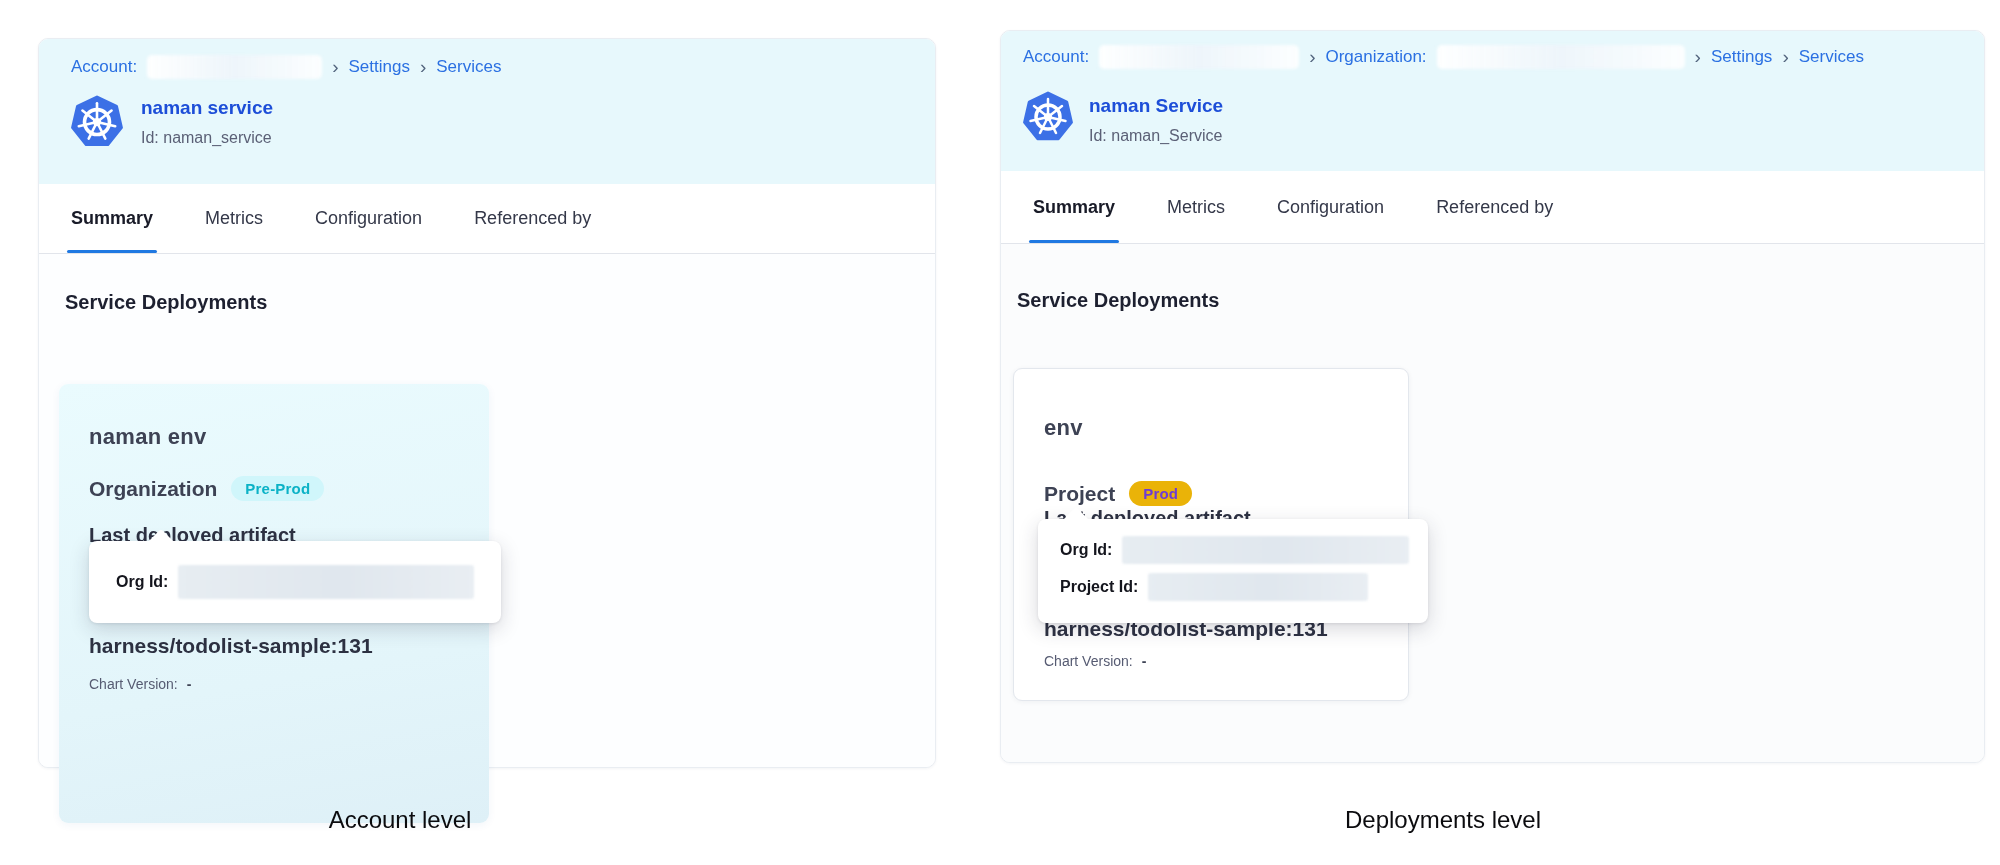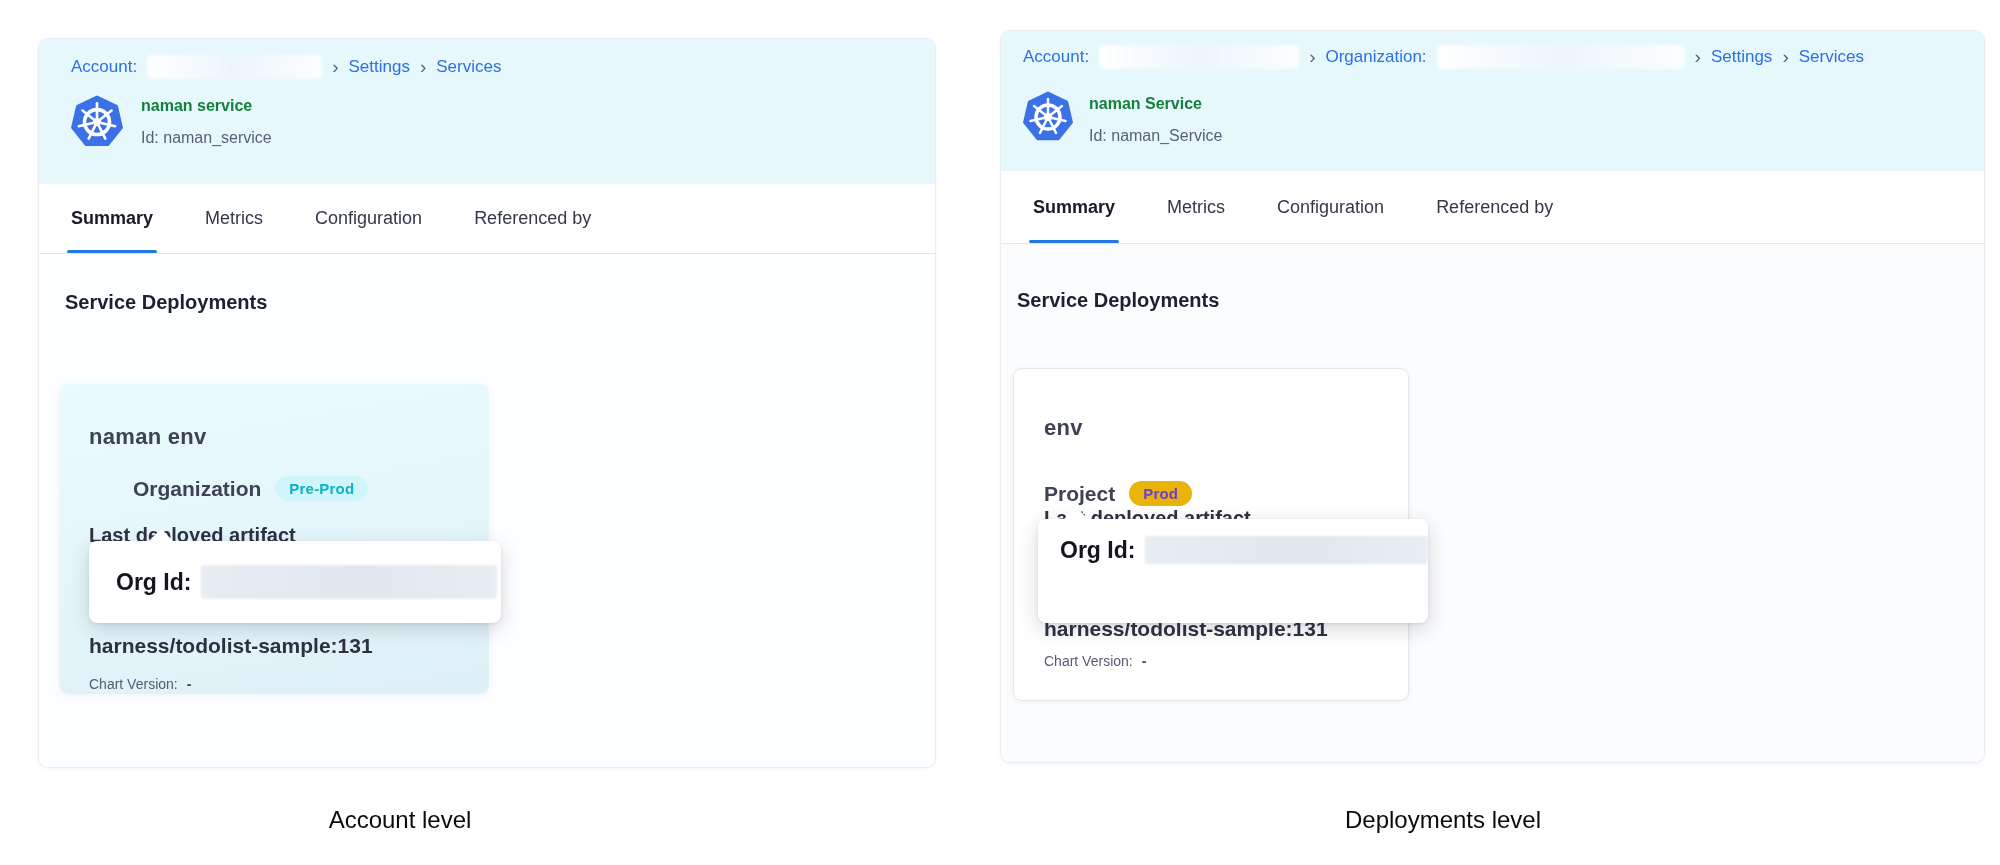--- a/index.html
+++ b/index.html
@@ -38,7 +38,7 @@
   .svc-icon { position:absolute; }
   .panel-a .svc-icon { left:32px; top:56px; width:52px; height:52px; }
   .panel-b .svc-icon { left:22px; top:60px; width:50px; height:50px; }
-  .svc-name { position:absolute; font-size:16px; font-weight:700; color:#15803d; white-space:nowrap; }
+  .svc-name { position:absolute; font-size:19px; font-weight:700; color:#1d4ed8; white-space:nowrap; }
   .panel-a .svc-name { left:102px; top:58px; }
   .panel-b .svc-name { left:88px; top:64px; }
   .svc-id { position:absolute; font-size:16px; color:#5b6076; white-space:nowrap; }

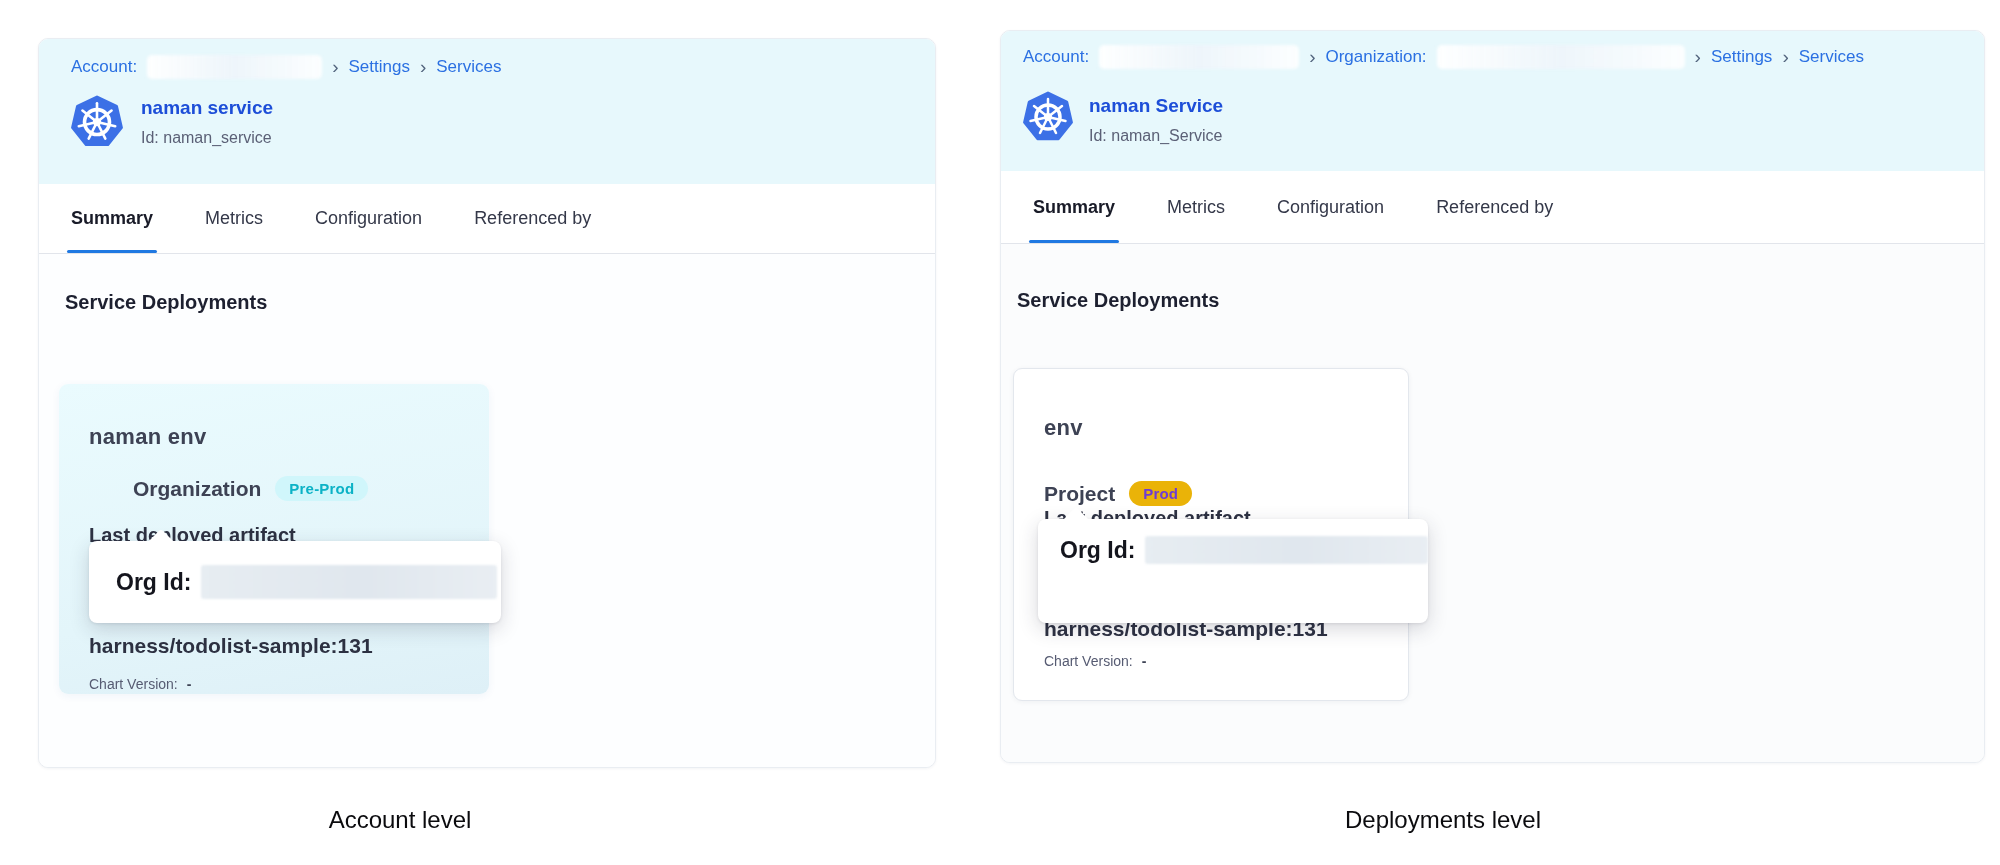--- a/index.html
+++ b/index.html
@@ -74,7 +74,7 @@
 
   .deploy-card { position:absolute; border-radius:9px; cursor:pointer; }
   .panel-a .deploy-card {
-    left:20px; top:345px; width:430px; height:310px;
+    left:20px; top:345px; width:430px; height:439px;
     background:linear-gradient(170deg, #eafbfe 0%, #e3f5fa 65%, #def0f7 100%);
     box-shadow:0 2px 8px rgba(31,87,148,0.06);
   }

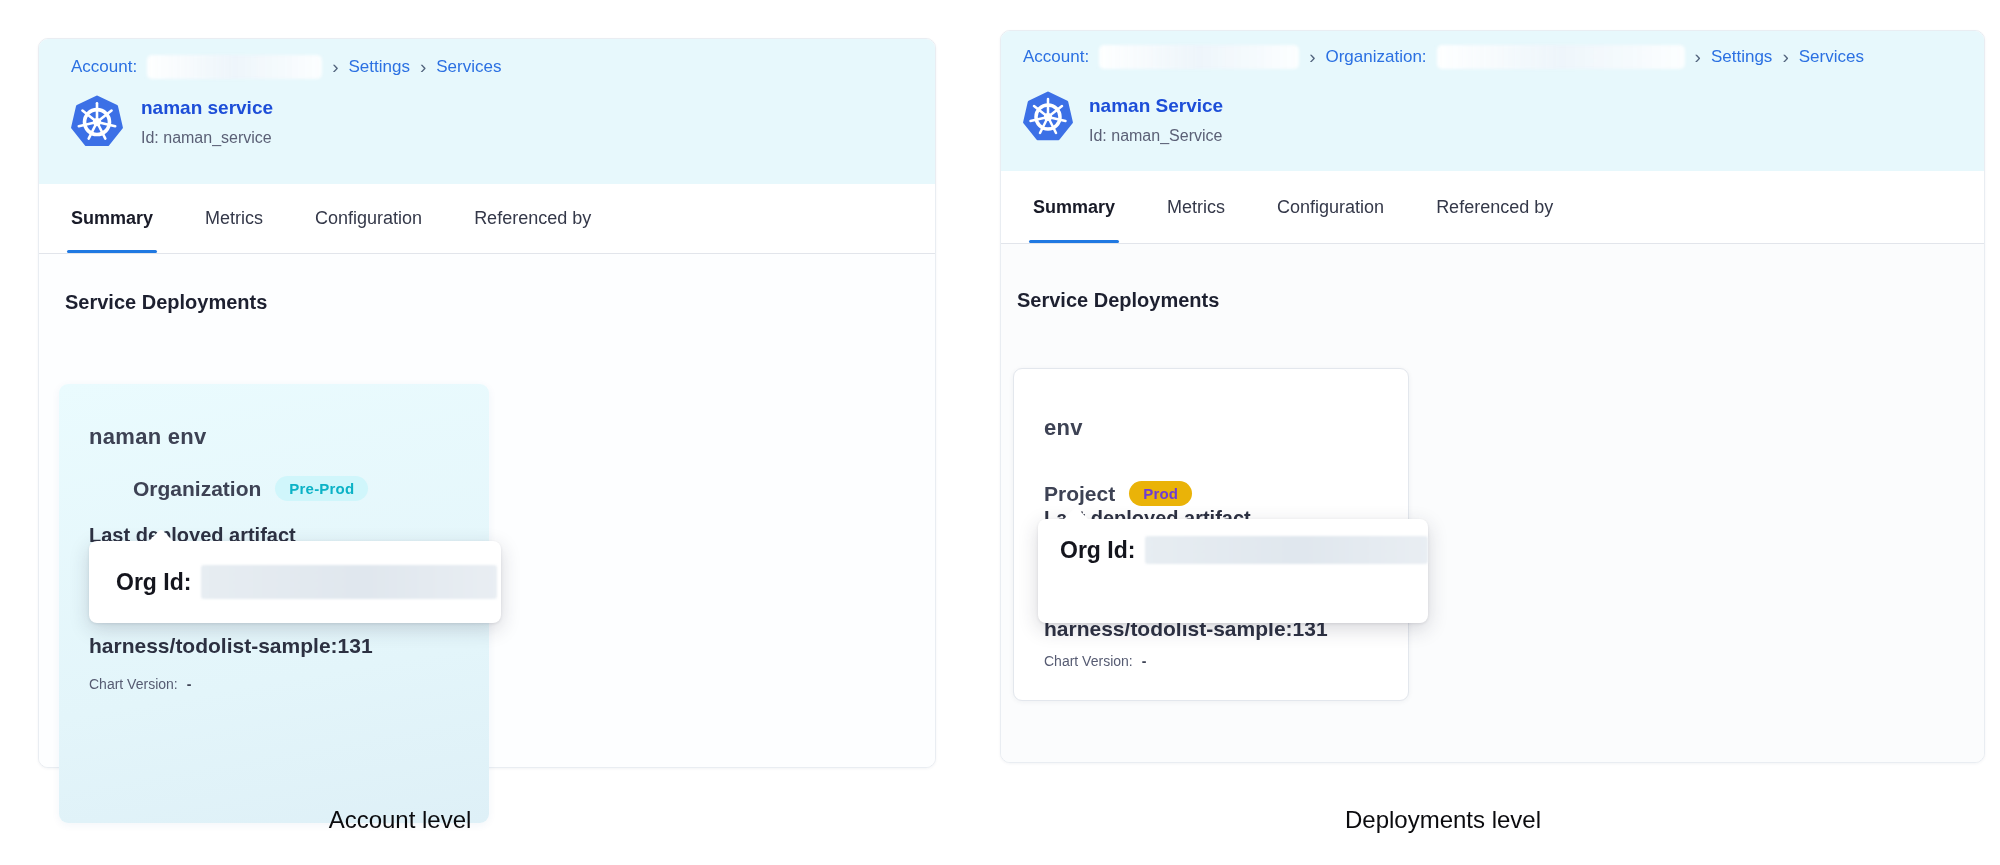--- a/index.html
+++ b/index.html
@@ -89,7 +89,7 @@
   .panel-b .env-name { top:46px;text-align:right; }
 
   .scope-row { position:absolute; left:30px; display:flex; align-items:center; gap:14px; white-space:nowrap; }
-  .panel-a .scope-row { top:92px;margin-left:44px; }
+  .panel-a .scope-row { top:92px; }
   .panel-b .scope-row { top:96px;margin-top:16px; }
   .scope-label { font-size:21px; font-weight:700; color:#3d4254; }
   .badge {

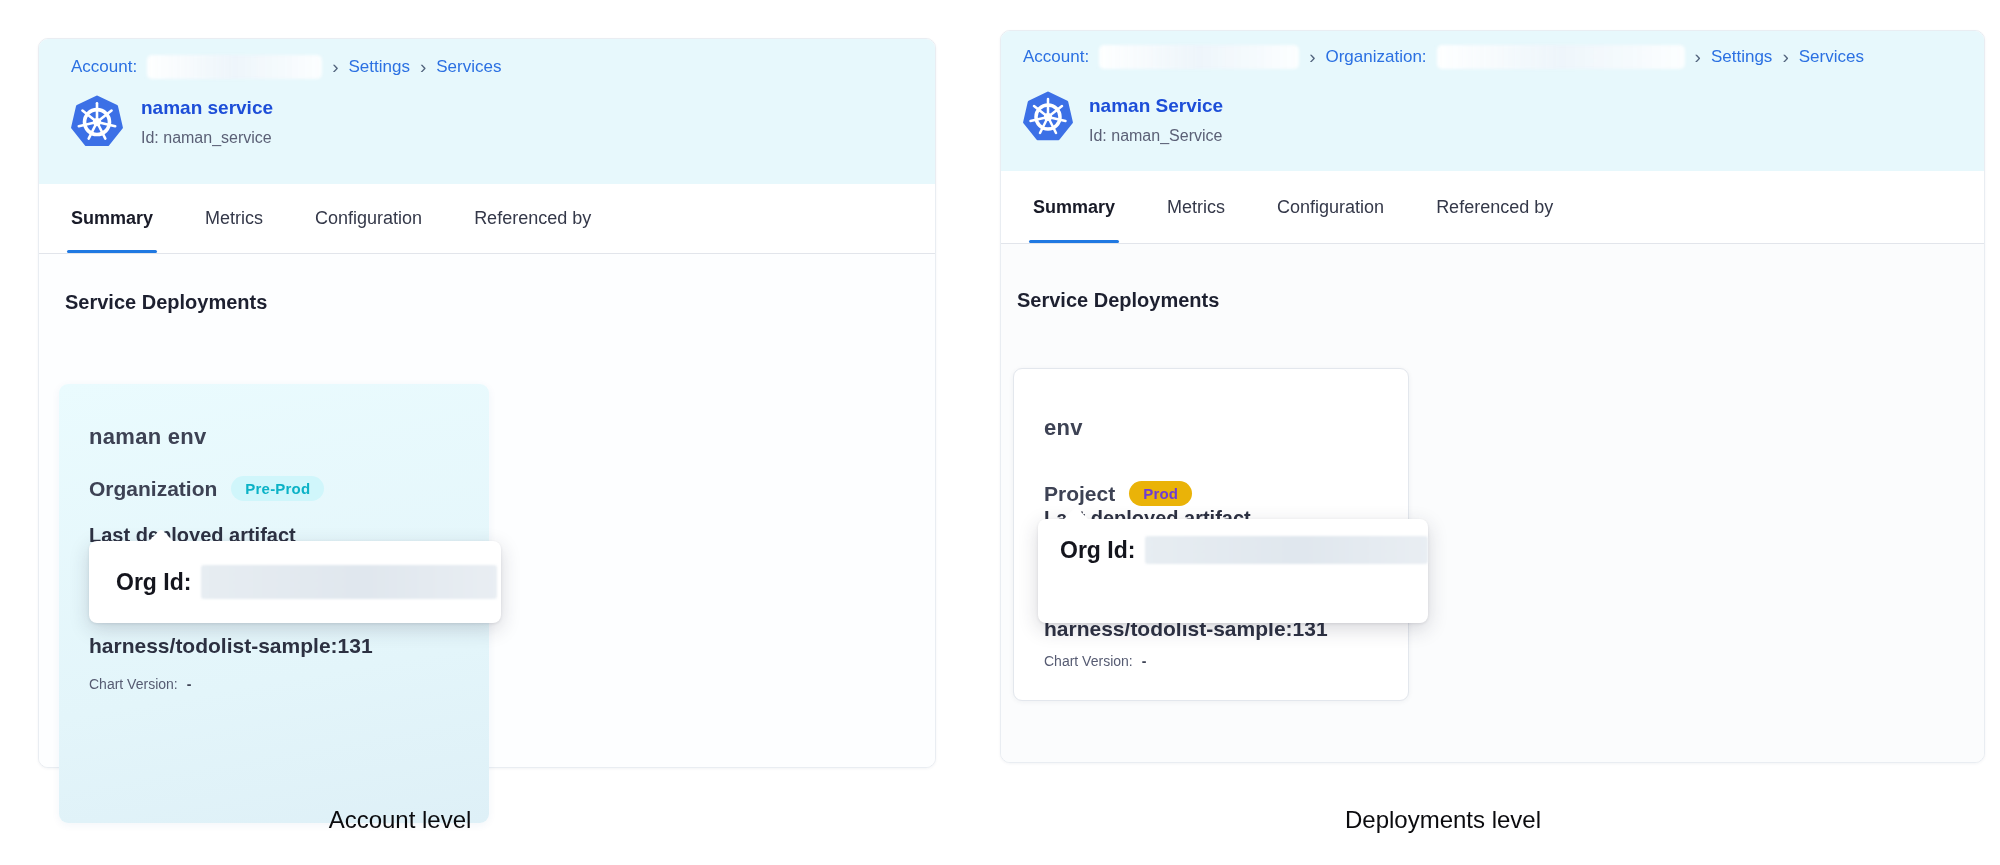--- a/index.html
+++ b/index.html
@@ -126,7 +126,7 @@
   .panel-a .tt-row { height:100%; padding-left:27px; }
   .panel-b .tt-rows { padding:17px 0 0 22px; }
   .panel-b .tt-row { margin-bottom:9px; }
-  .tt-label { font-size:23px; font-weight:700; color:#14151d; }
+  .tt-label { font-size:16px; font-weight:700; color:#14151d; }
   .tt-pill {
     border-radius:3px; margin-left:10px;
     background:linear-gradient(90deg,#e7edf2,#e0e7ee 55%,#e9eef3);

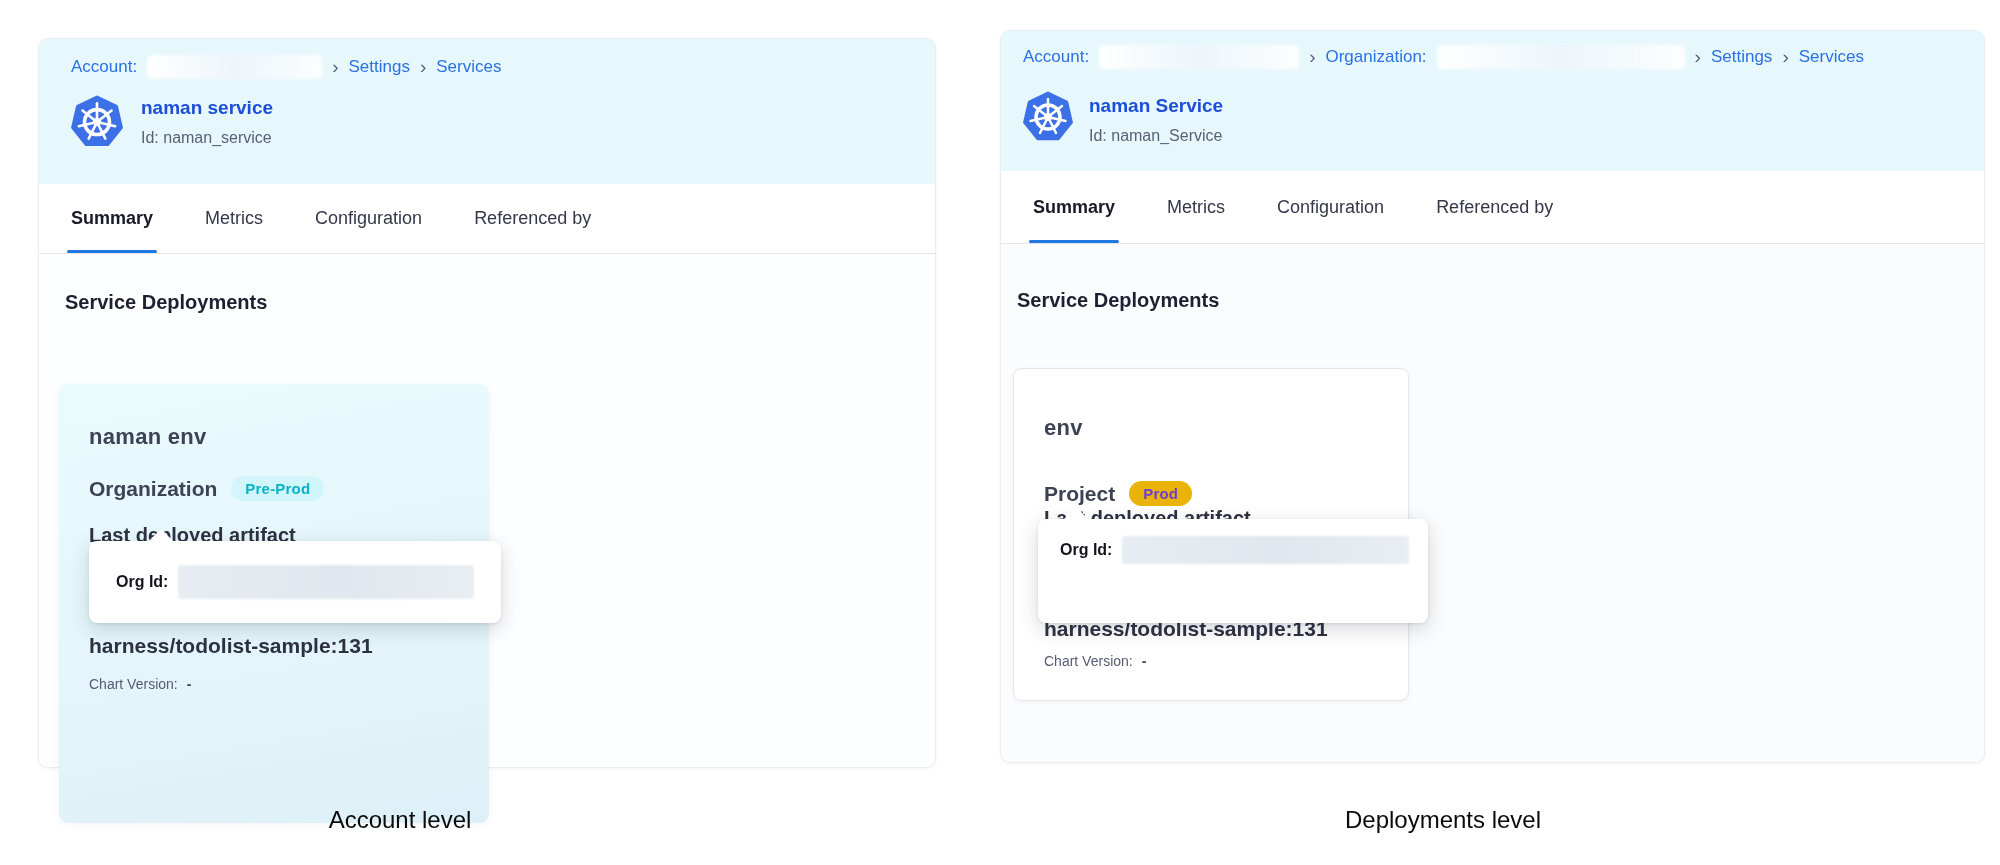--- a/index.html
+++ b/index.html
@@ -270,6 +270,10 @@
         <span class="tt-label">Org Id:</span>
         <span class="tt-pill pill-org"></span>
       </div>
+      <div class="tt-row">
+        <span class="tt-label">Project Id:</span>
+        <span class="tt-pill pill-project"></span>
+      </div>
     </div>
   </div>
 </div>

